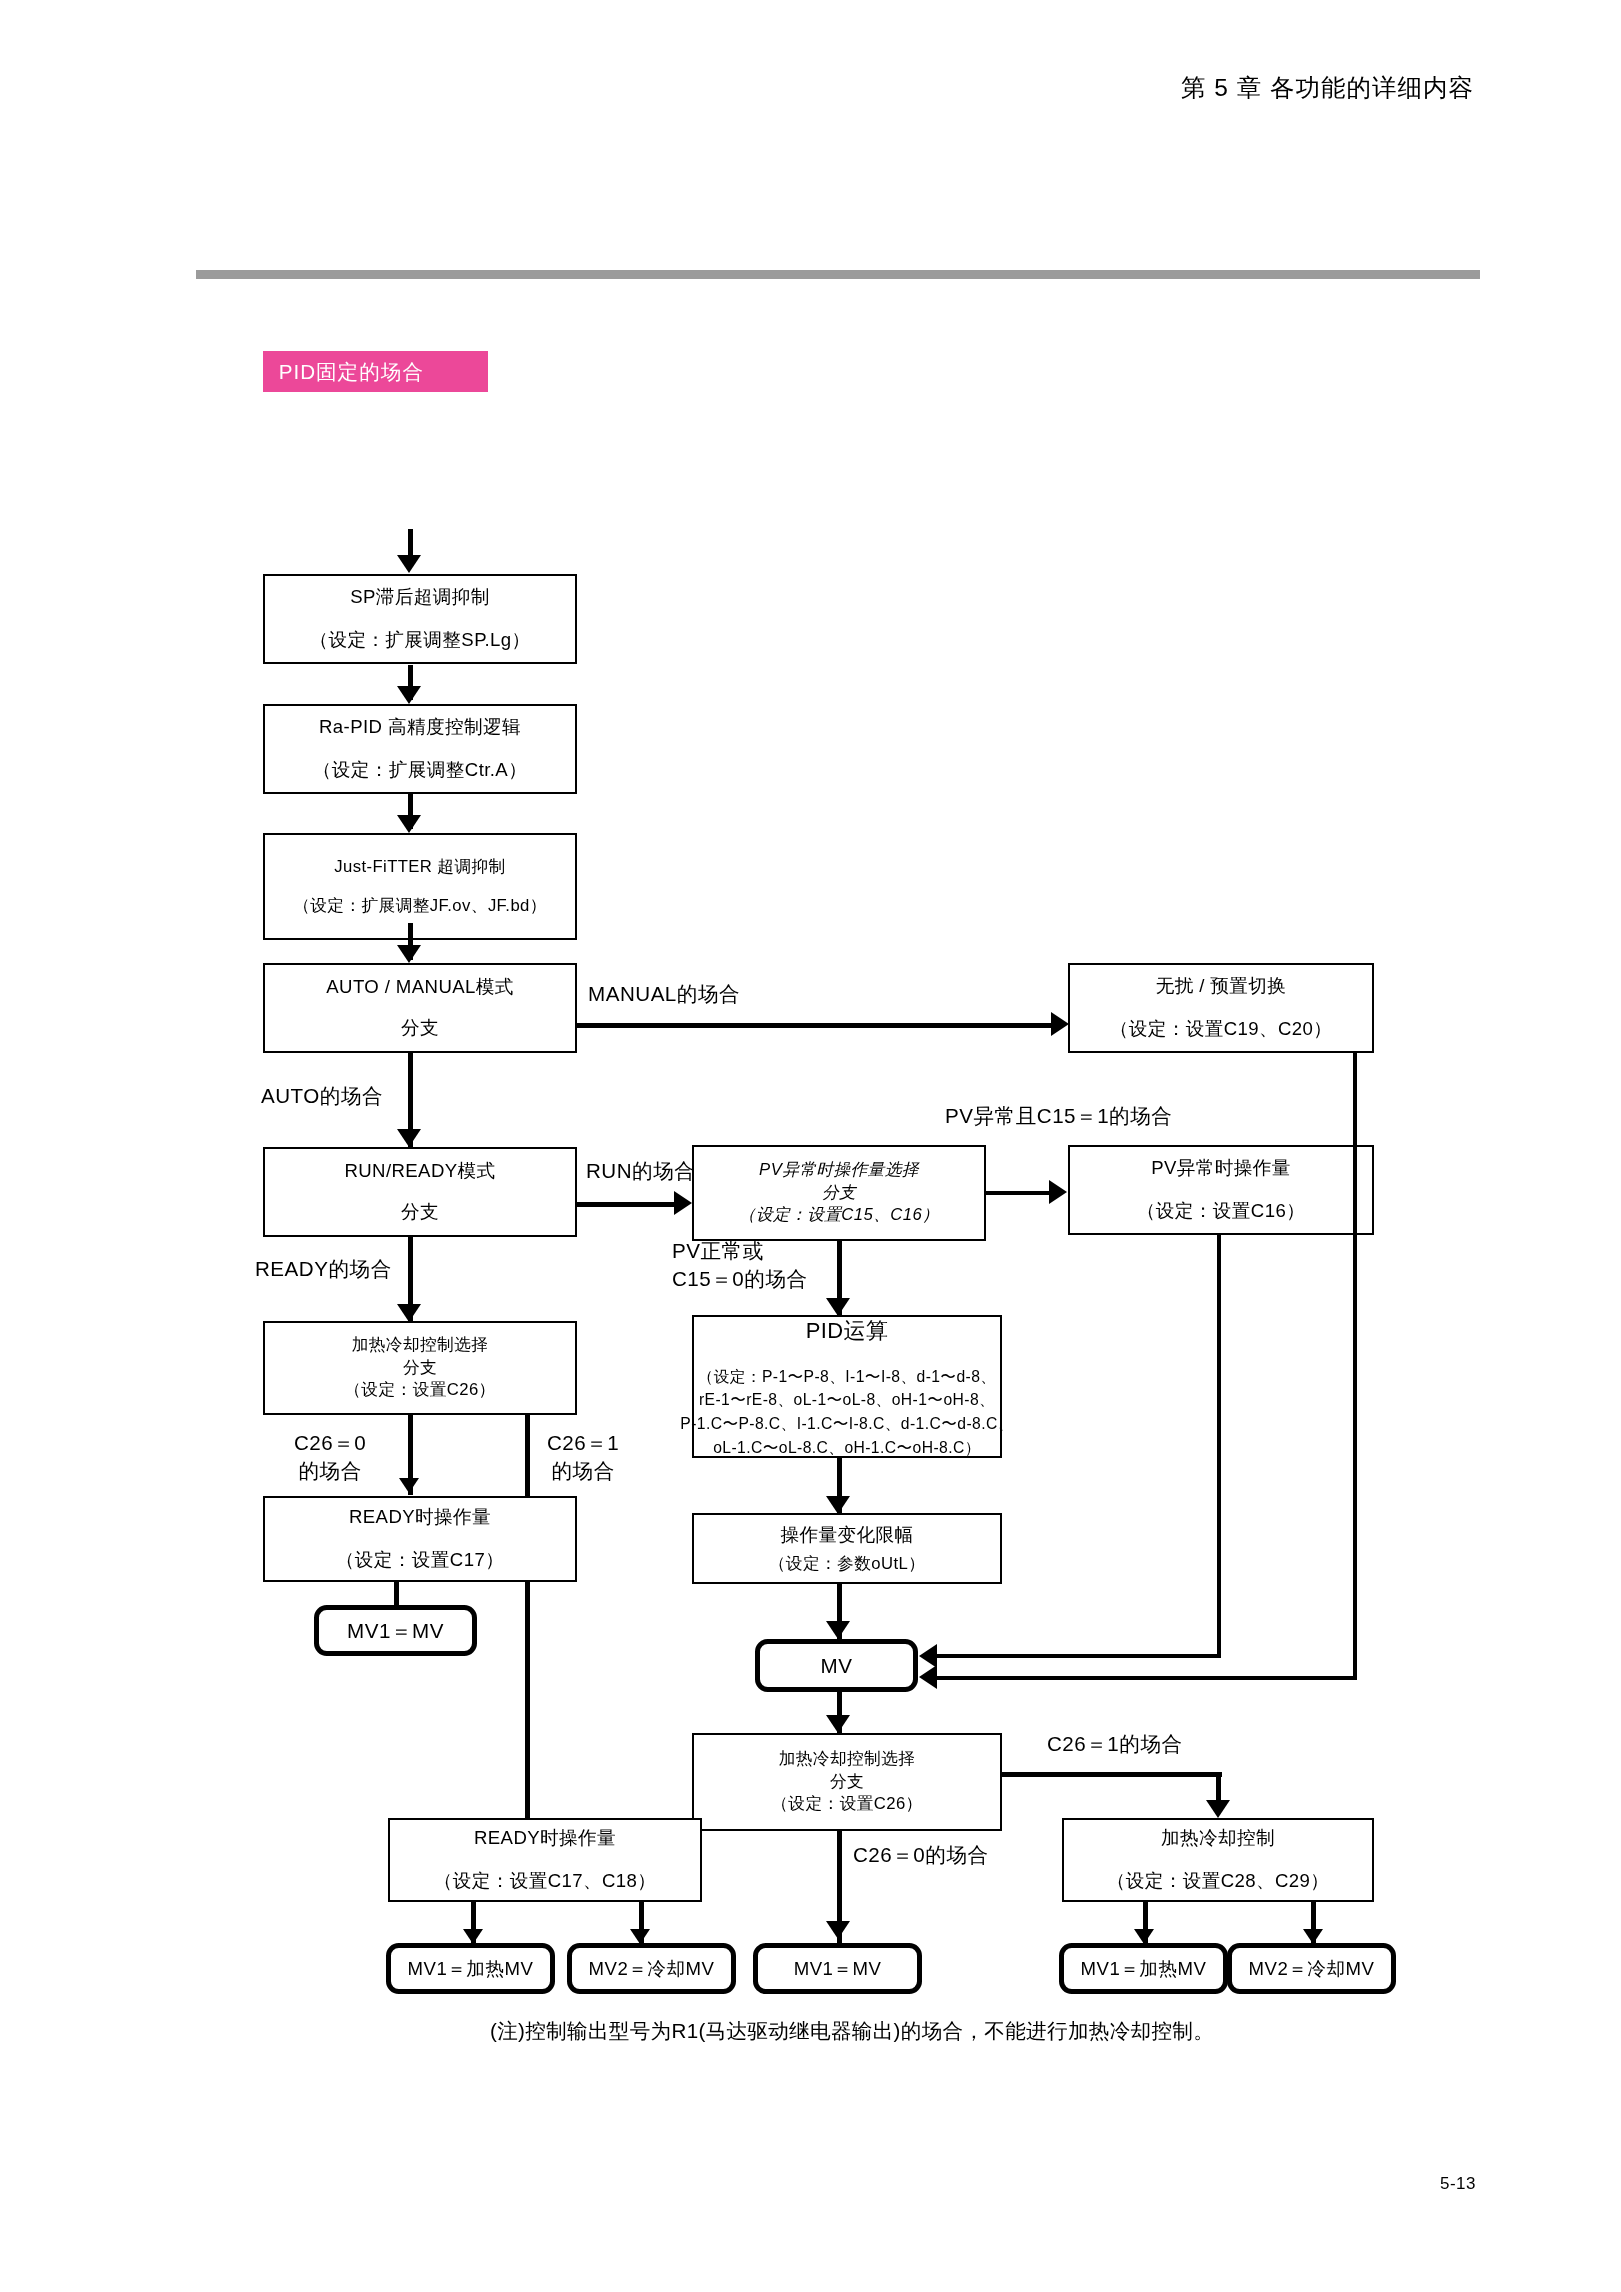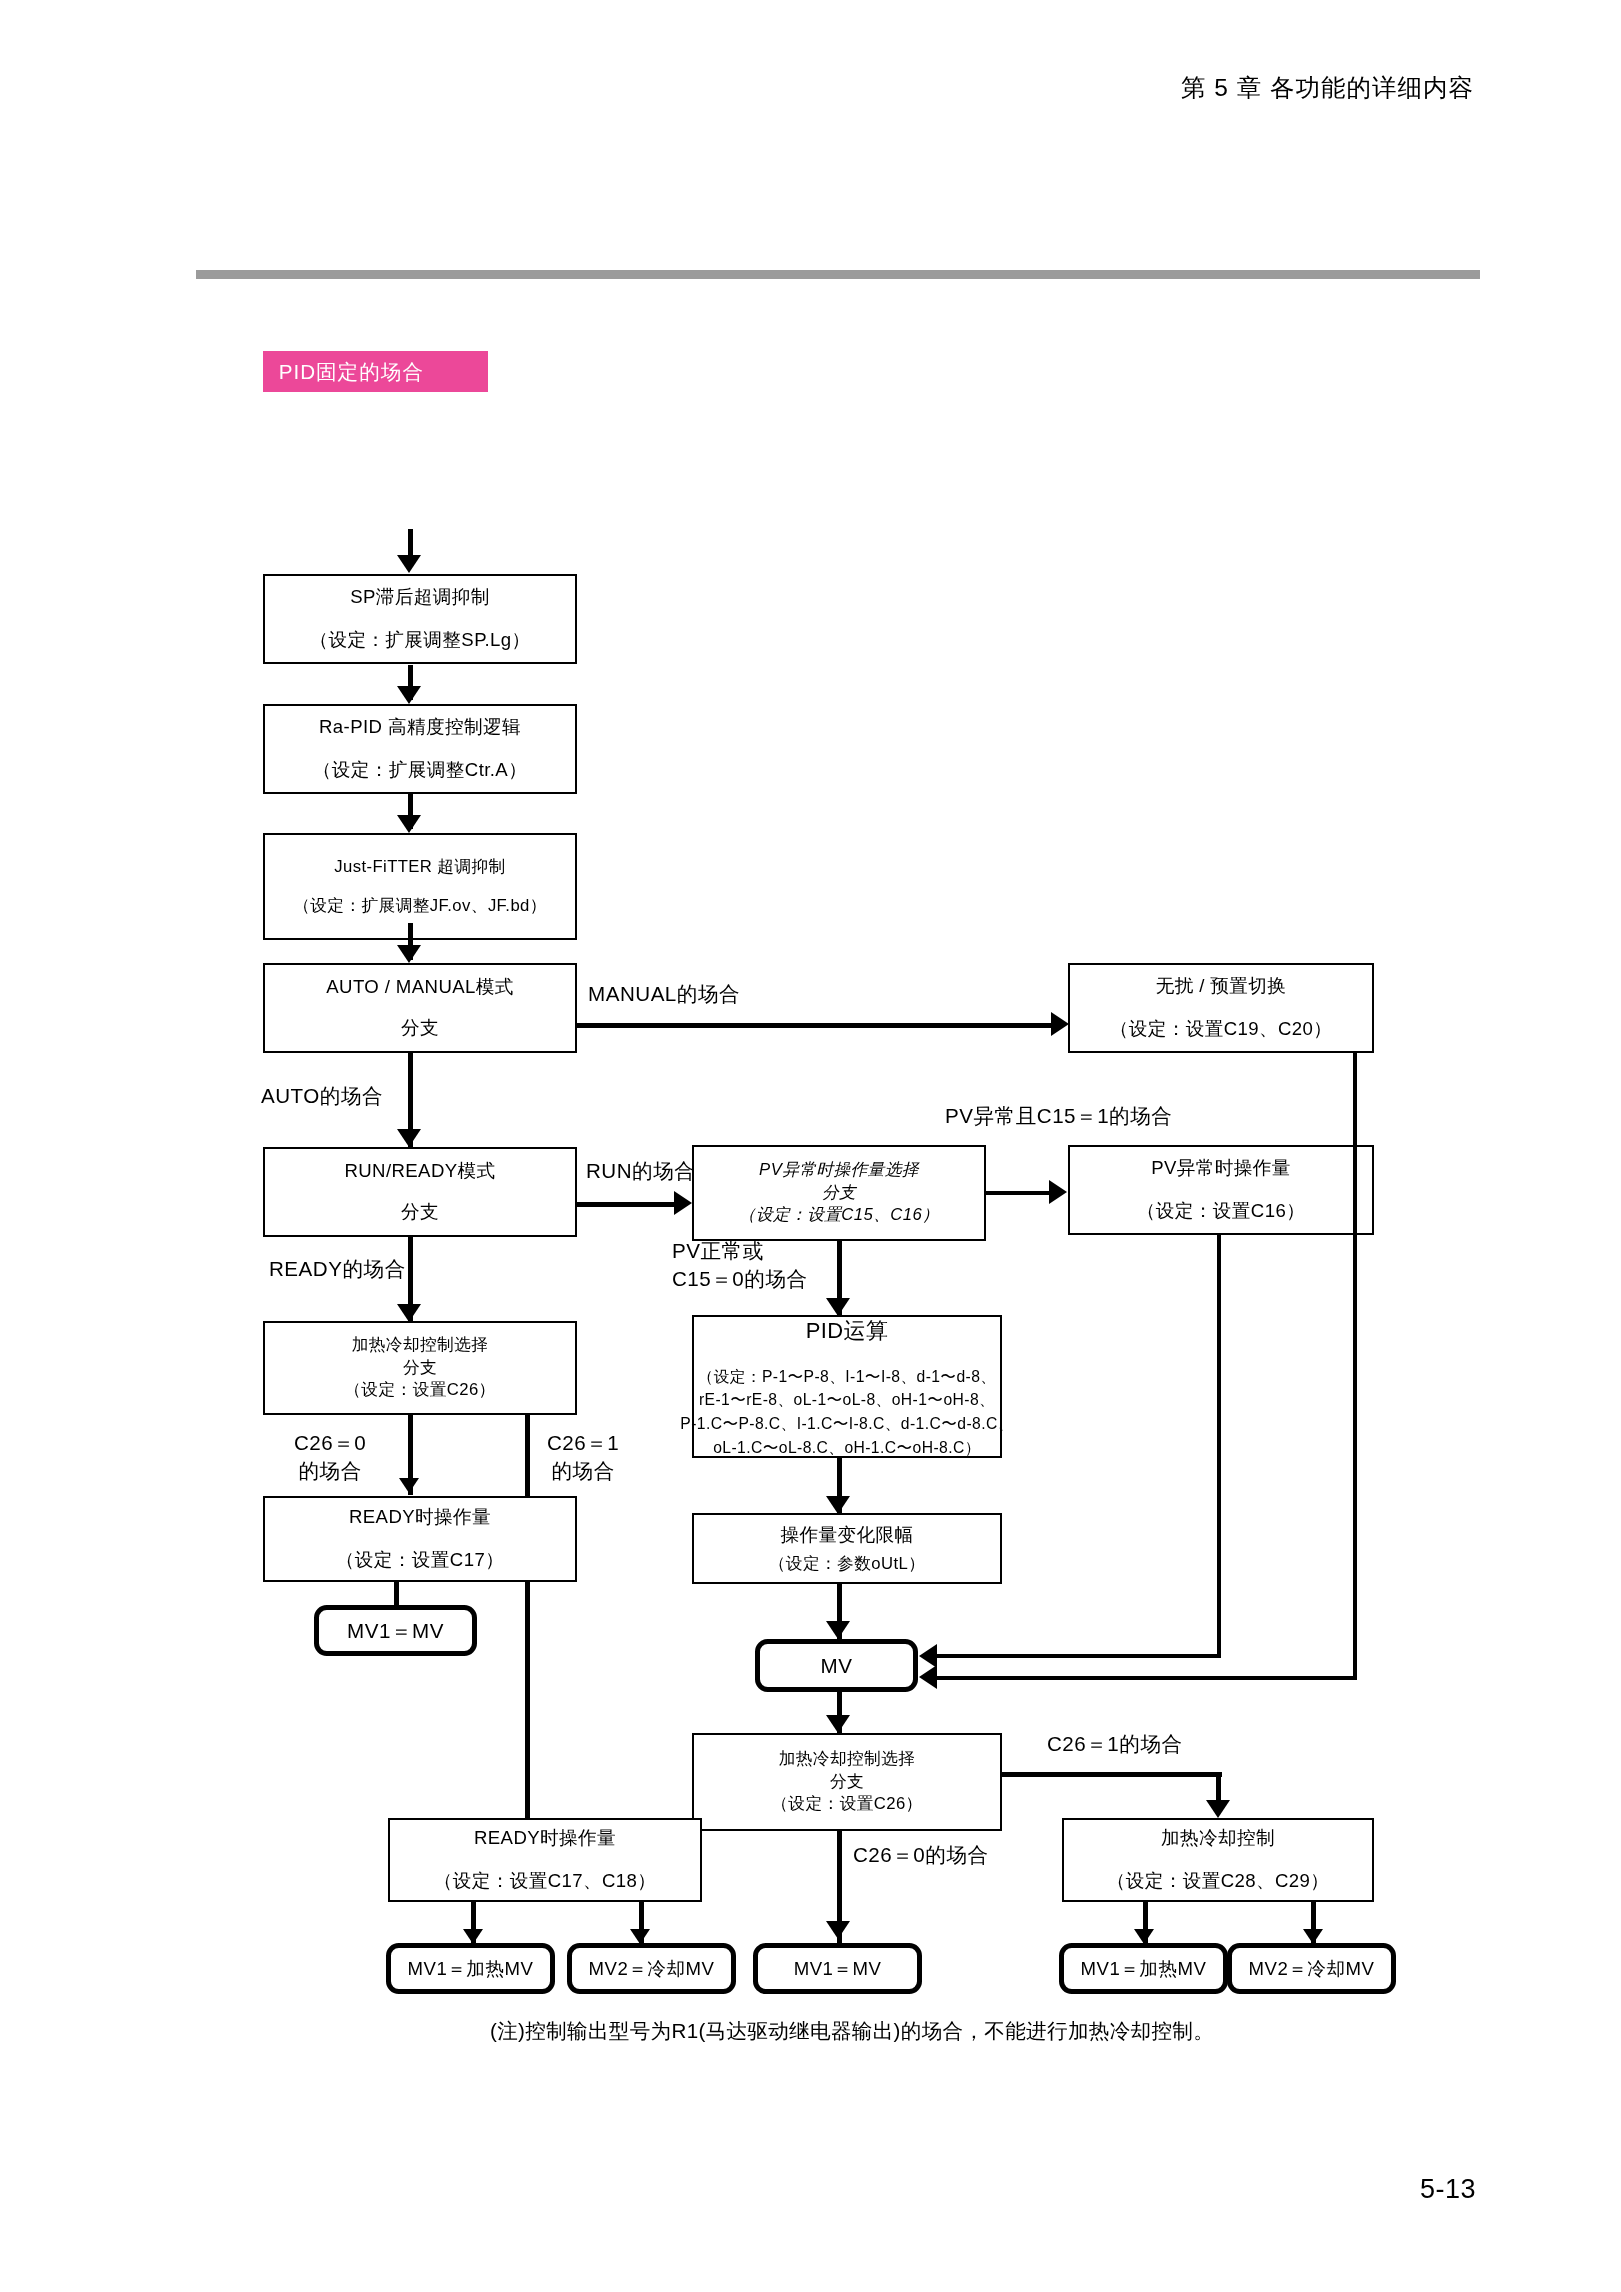--- a/index.html
+++ b/index.html
@@ -169,7 +169,7 @@
       <span class="l" style="margin-top:13.7px;">（设定：设置C16）</span>
     </div>
 
-    <div class="lbl" style="left:269px;top:1255px;">READY的场合</div>
+    <div class="lbl" style="left:255px;top:1255px;">READY的场合</div>
     <div class="vline" style="left:408px;top:1237px;height:84px;"></div>
     <div class="arr-d" style="left:397px;top:1304px;"></div>
 

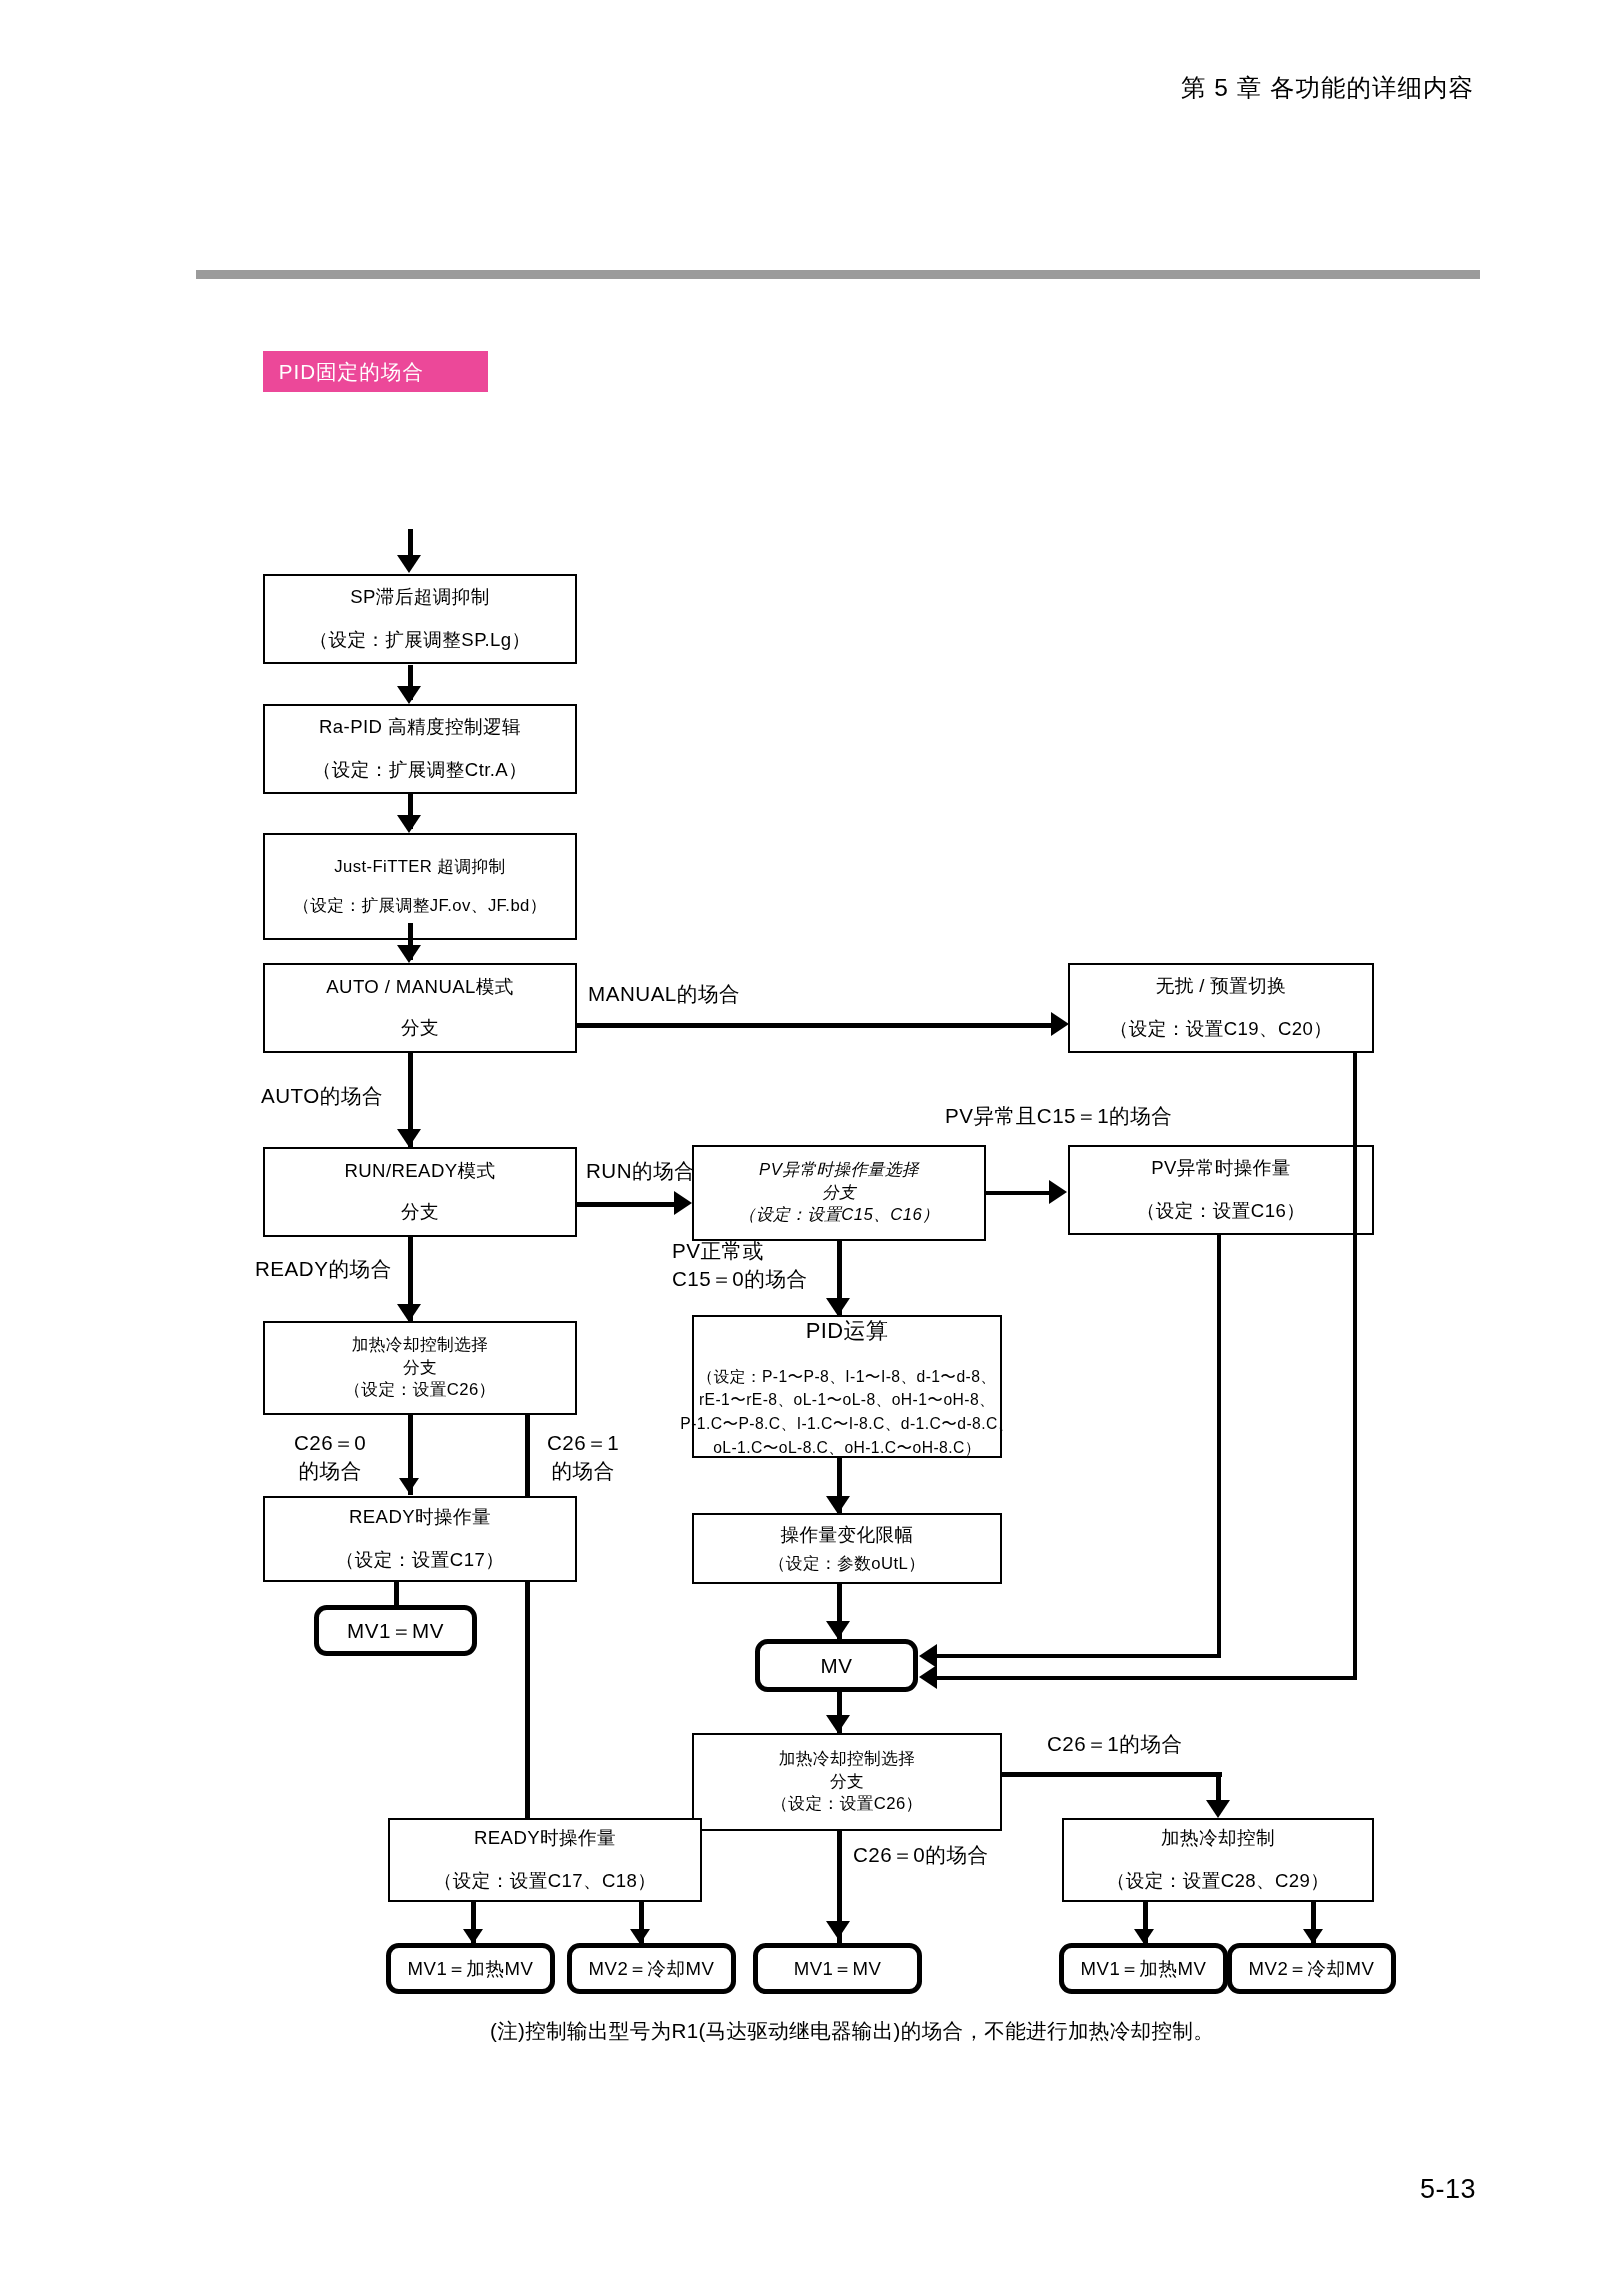--- a/index.html
+++ b/index.html
@@ -22,7 +22,7 @@
   }
   .page-number{
     position:absolute;right:145px;top:2174px;
-    font-size:27px;letter-spacing:0.5px;
+    font-size:17px;letter-spacing:0.5px;
   }
 
   

